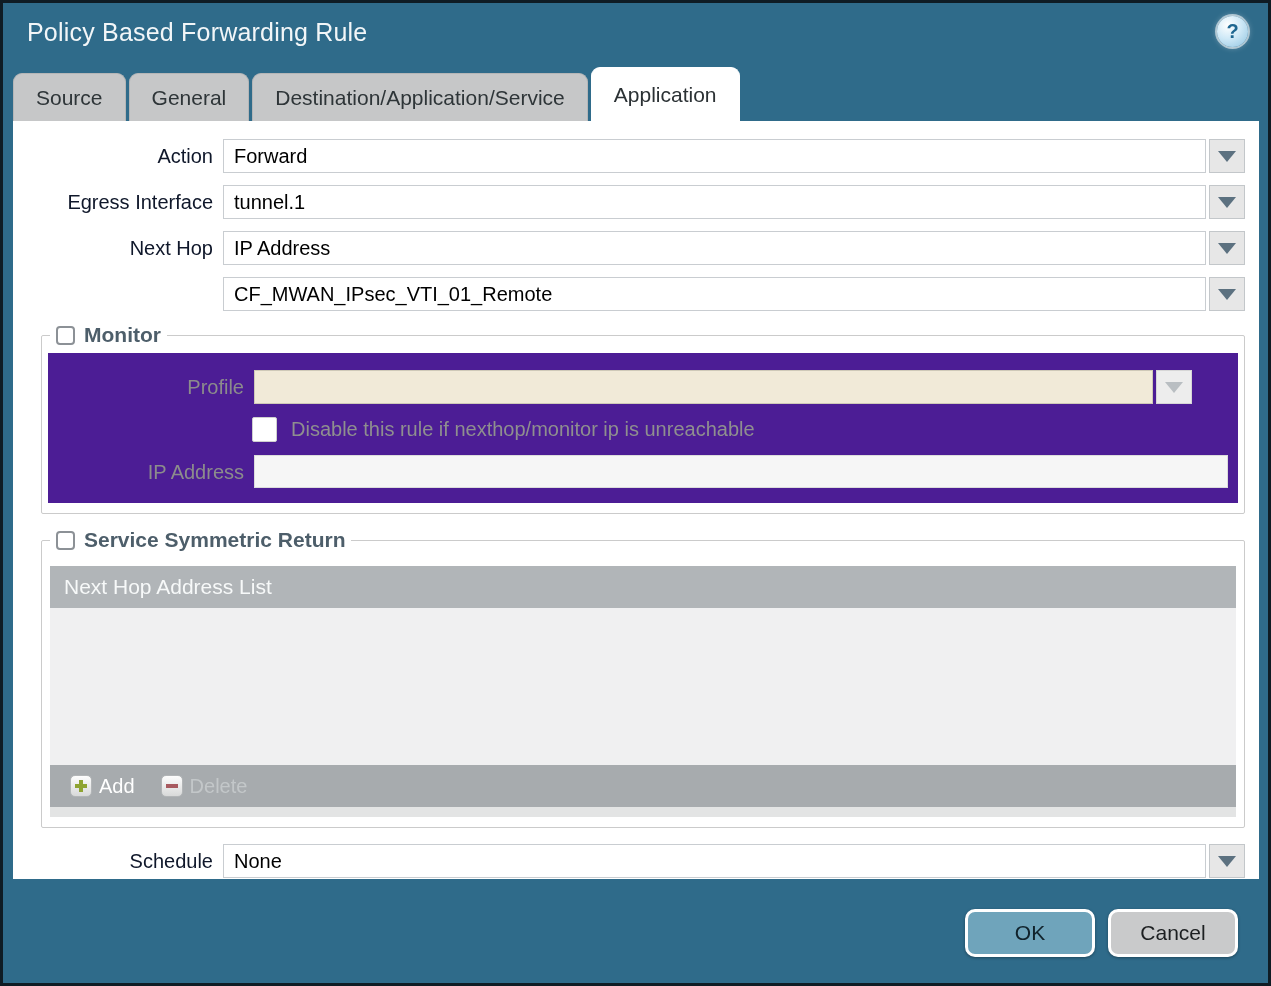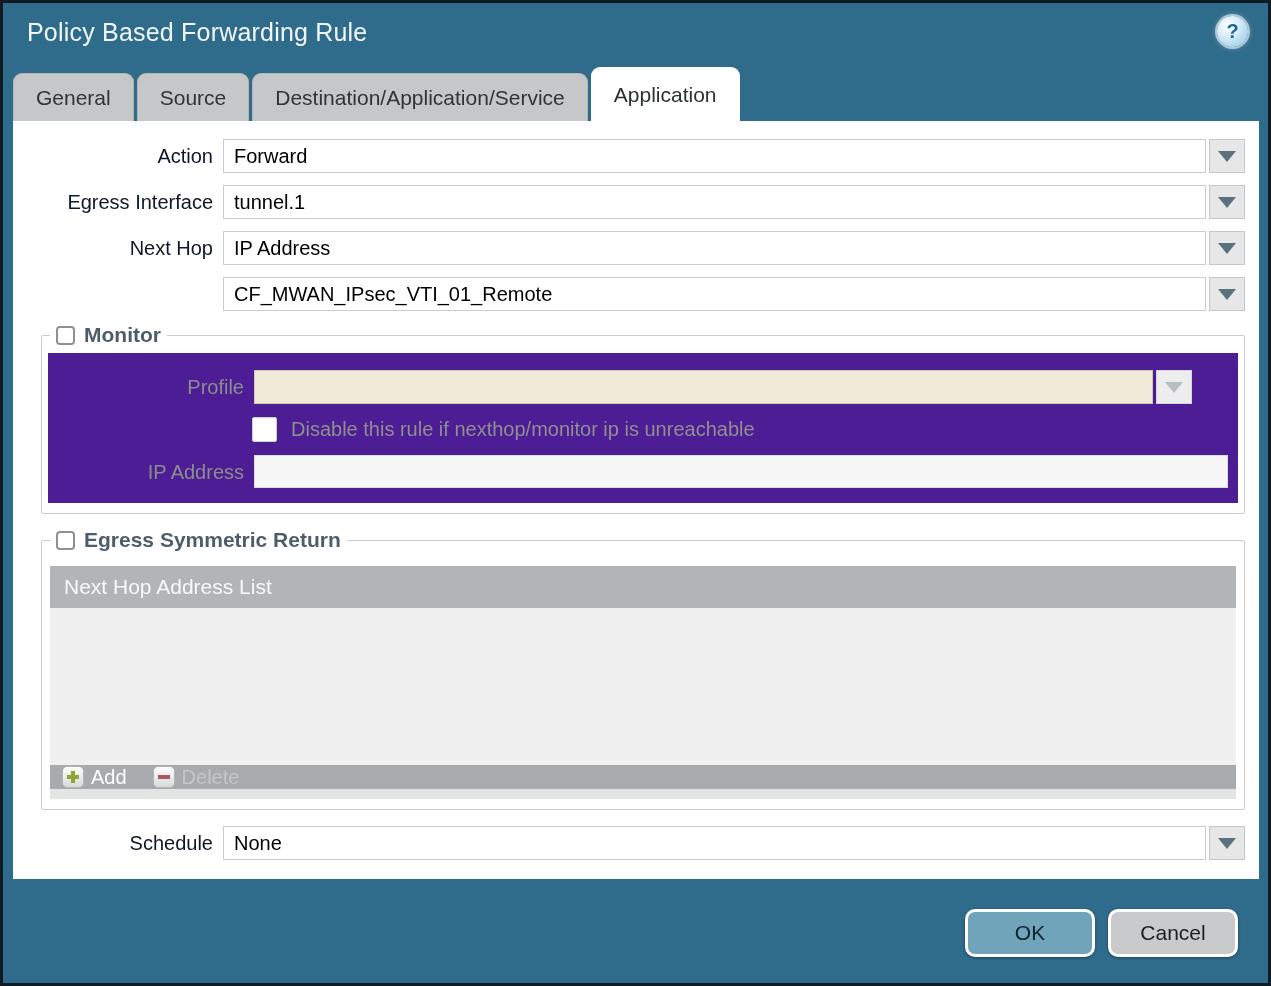--- a/index.html
+++ b/index.html
@@ -146,8 +146,8 @@
   </div>
 
   <div class="tabs">
+    <div class="tab">Source</div>
     <div class="tab">General</div>
-    <div class="tab">Source</div>
     <div class="tab">Destination/Application/Service</div>
     <div class="tab active">Application</div>
   </div>

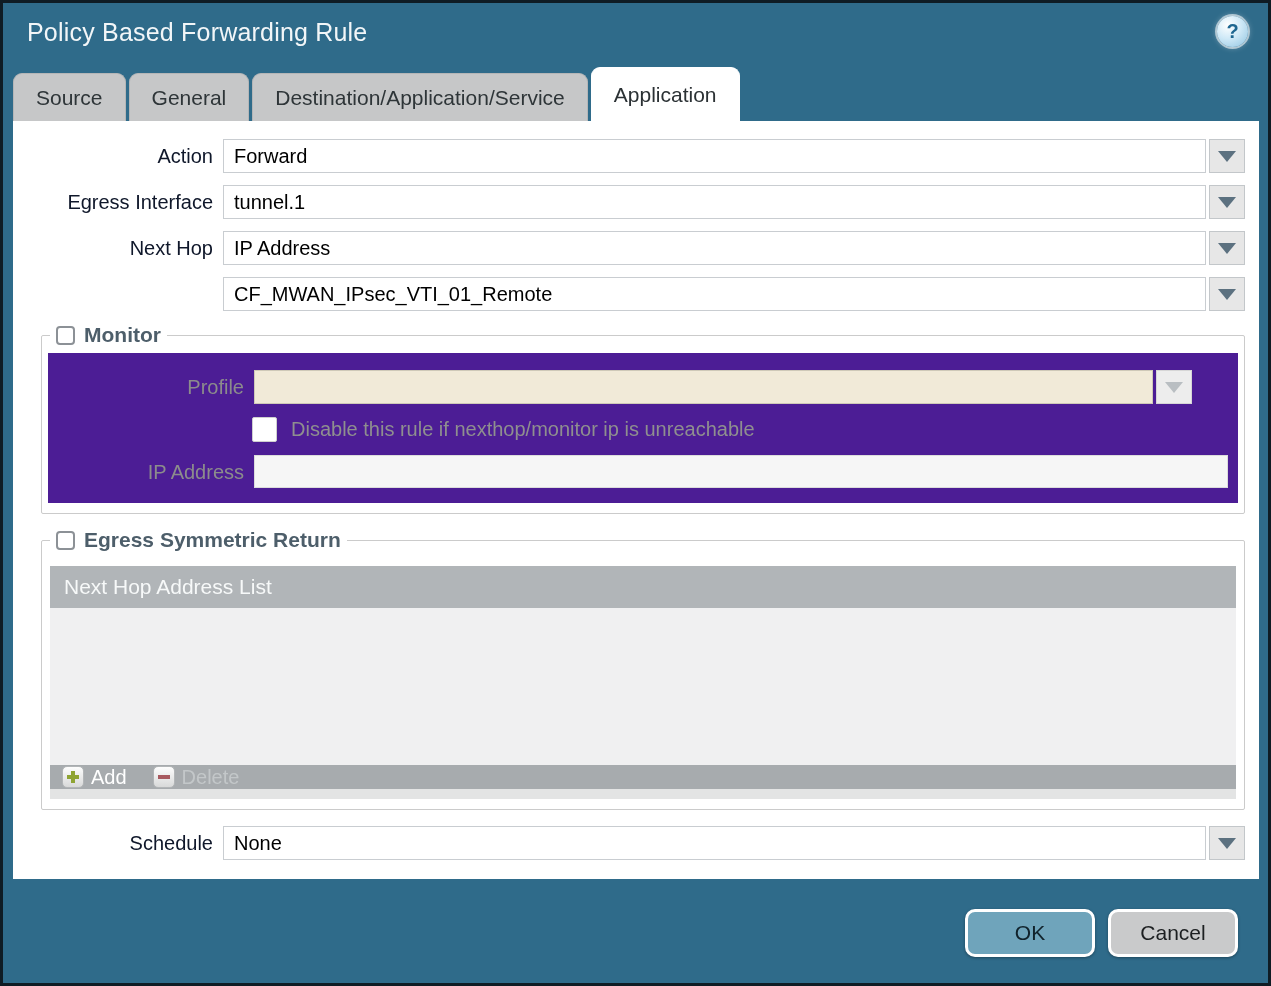--- a/index.html
+++ b/index.html
@@ -225,7 +225,7 @@
     <fieldset class="sym-fieldset">
       <legend>
         <span class="checkbox"></span>
-        <span>Egress Symmetric Return</span>
+        <span>Service Symmetric Return</span>
       </legend>
       <div class="nh-table">
         <div class="nh-header">

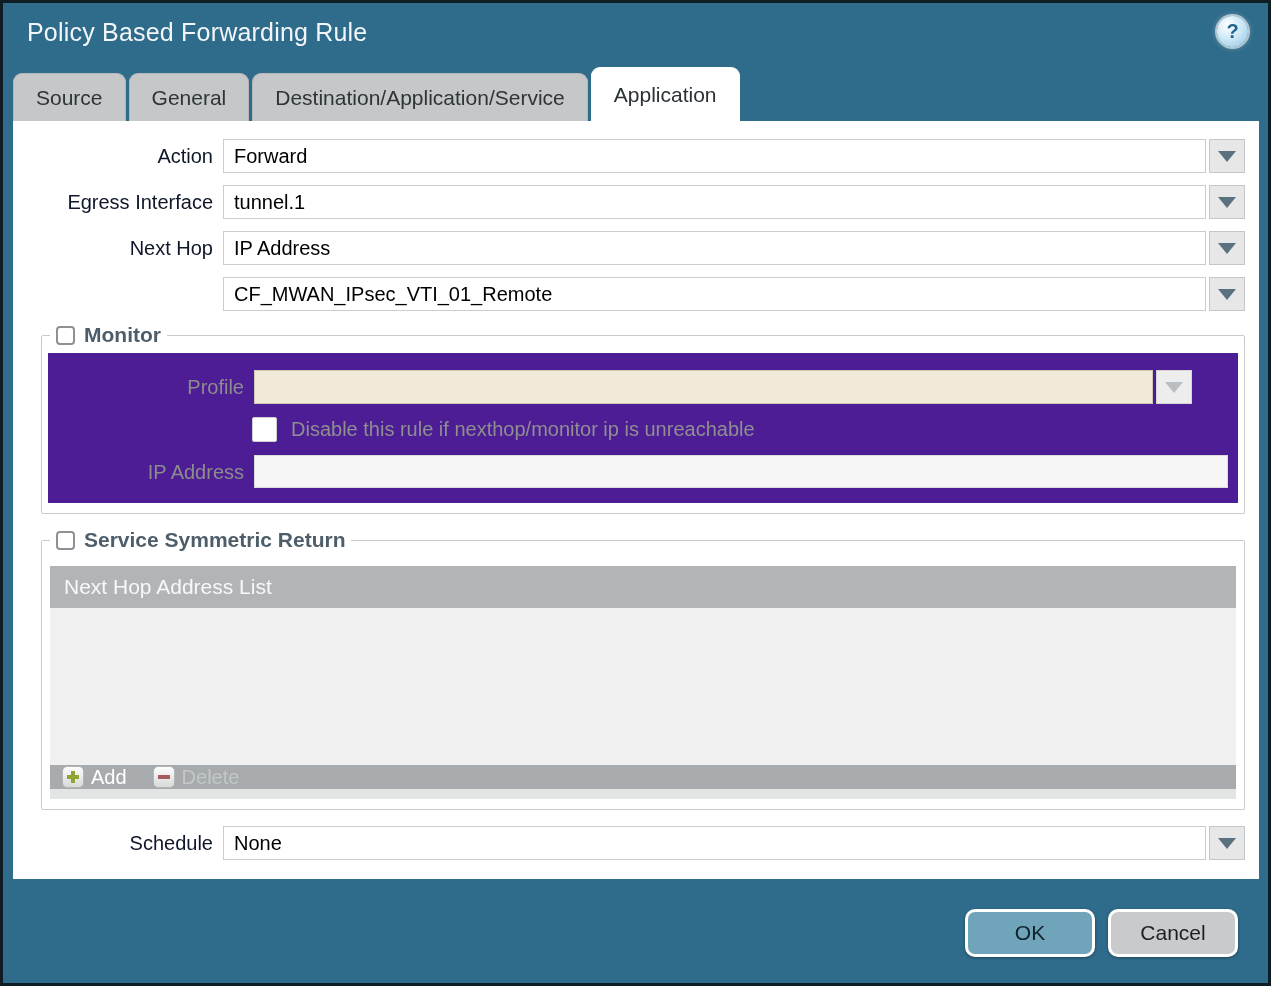--- a/index.html
+++ b/index.html
@@ -104,8 +104,8 @@
   }
   .nh-body{height:157px;background:#f0f0f1;}
   .nh-footer{
-    height:24px;background:#a7abae;display:flex;align-items:center;
-    padding-left:12px;gap:26px;
+    height:42px;background:#a7abae;display:flex;align-items:center;
+    padding-left:20px;gap:26px;
   }
   .nh-strip{height:10px;background:#e3e4e4;}
   .tblbtn{display:flex;align-items:center;gap:7px;cursor:pointer;}

